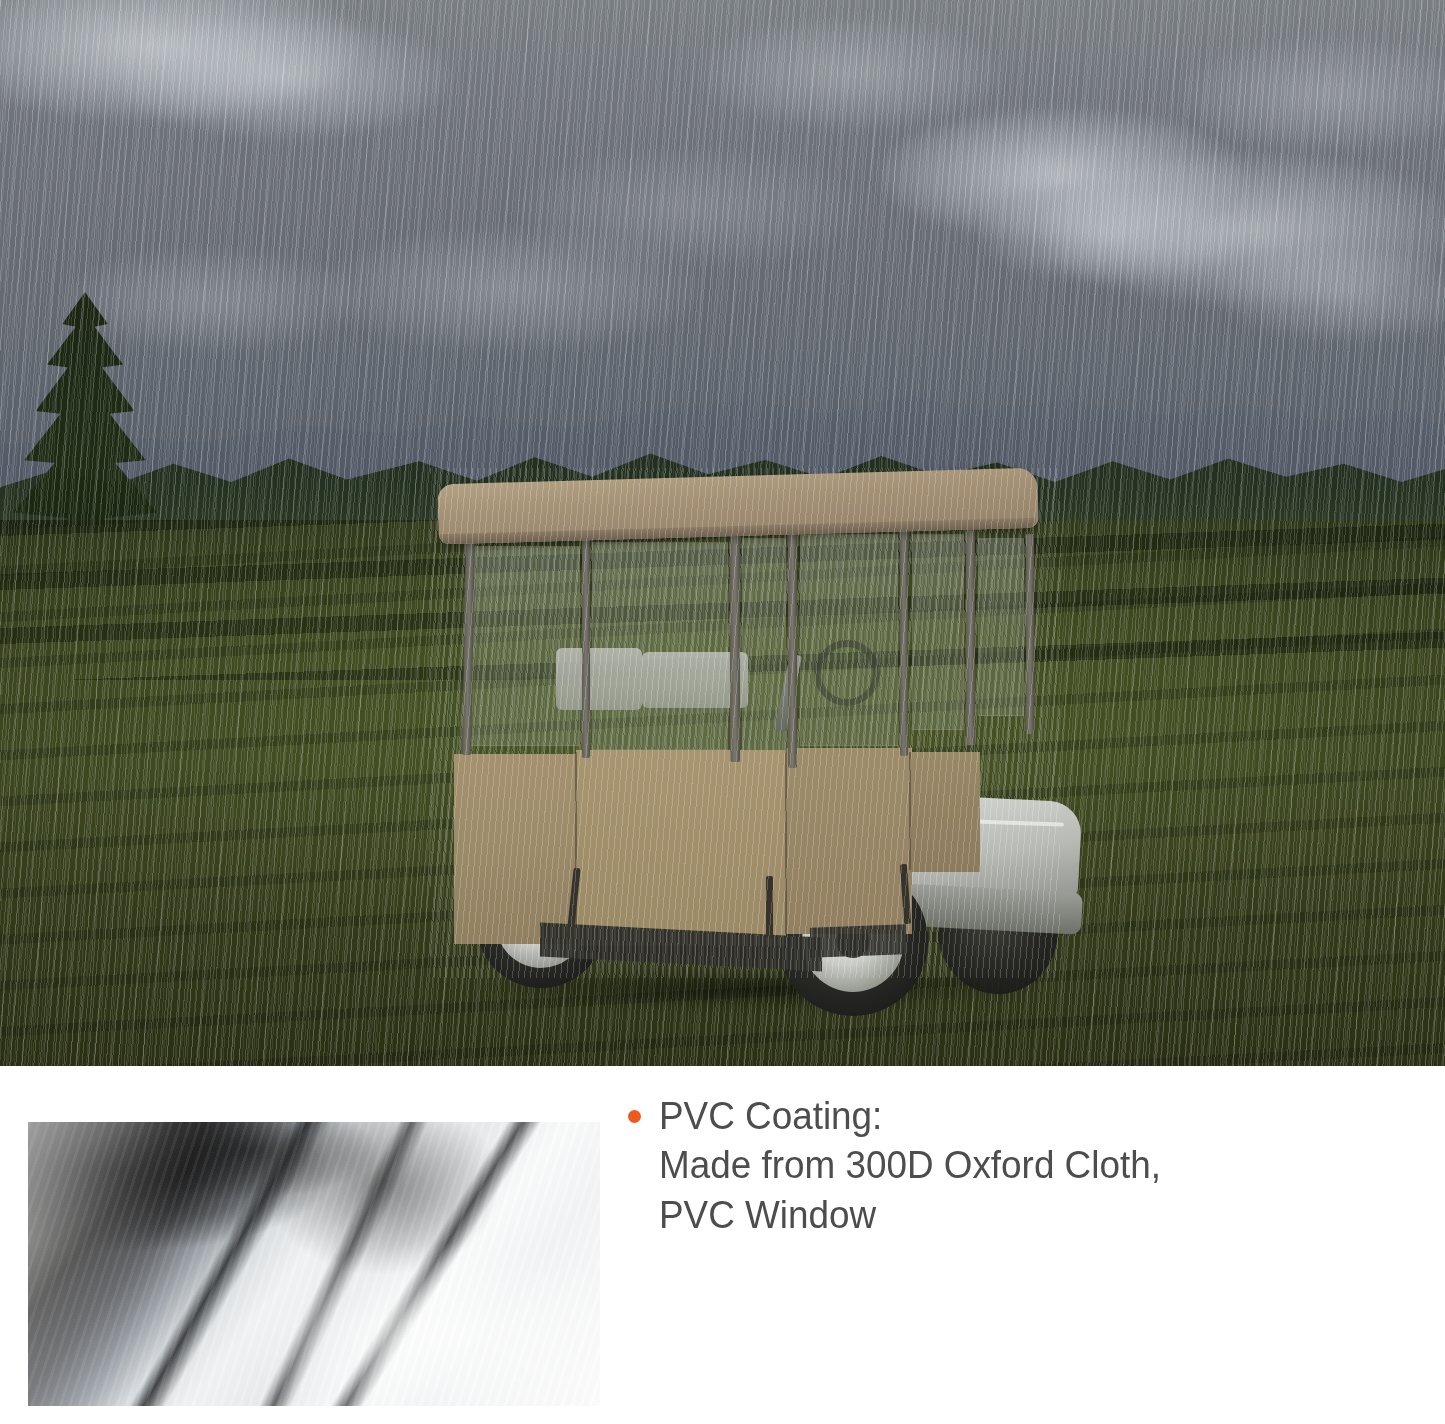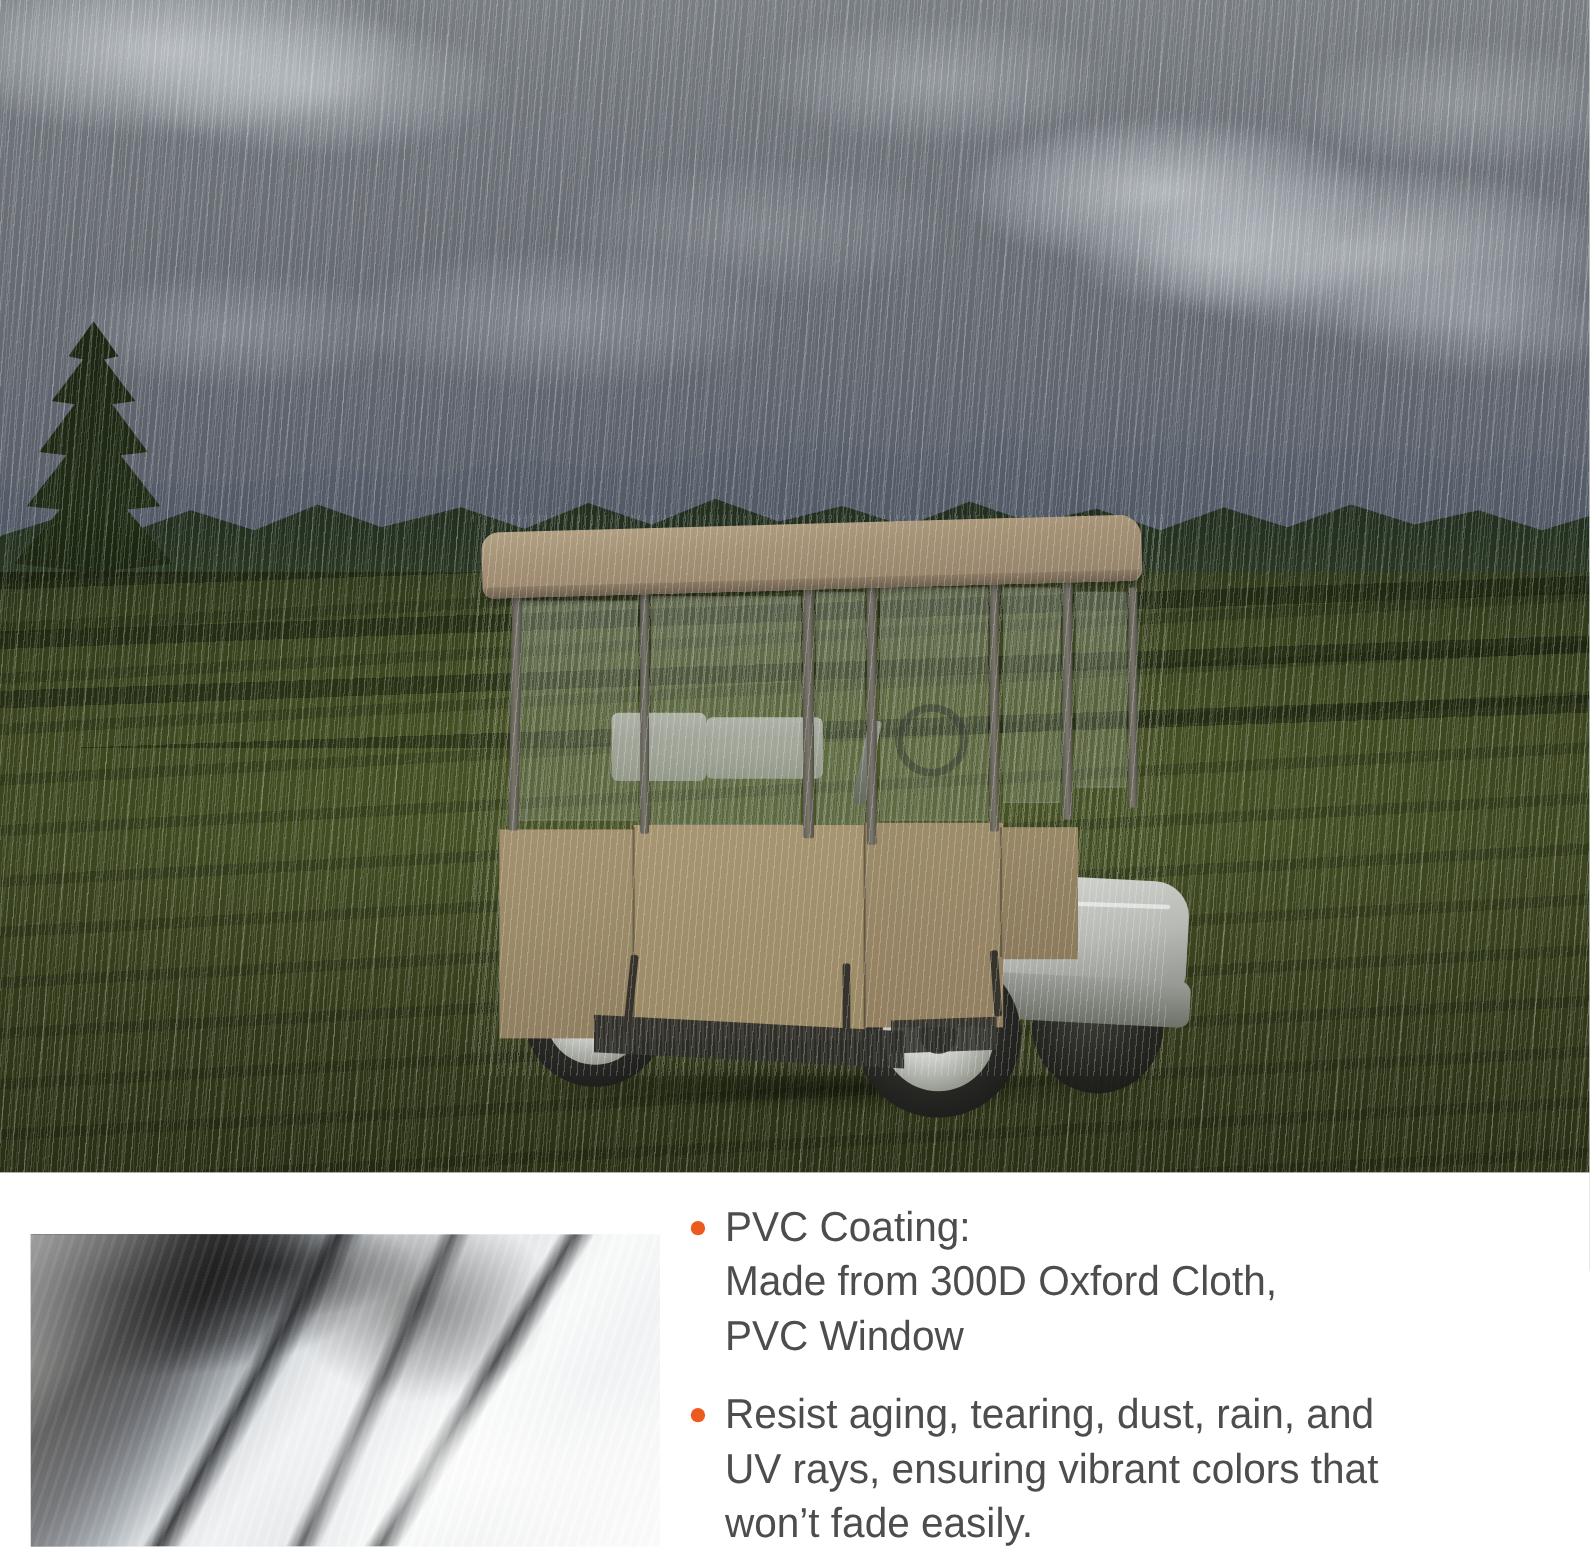--- a/index.html
+++ b/index.html
@@ -445,12 +445,6 @@
 Made from 300D Oxford Cloth,
 PVC Window</span>
       </div>
-      <div class="bullet-row">
-        <span class="dot"></span>
-        <span class="btext" style="white-space: pre-line;">Resist aging, tearing, dust, rain, and
-UV rays, ensuring vibrant colors that
-won’t fade easily.</span>
-      </div>
     </div>
   </div>
 

